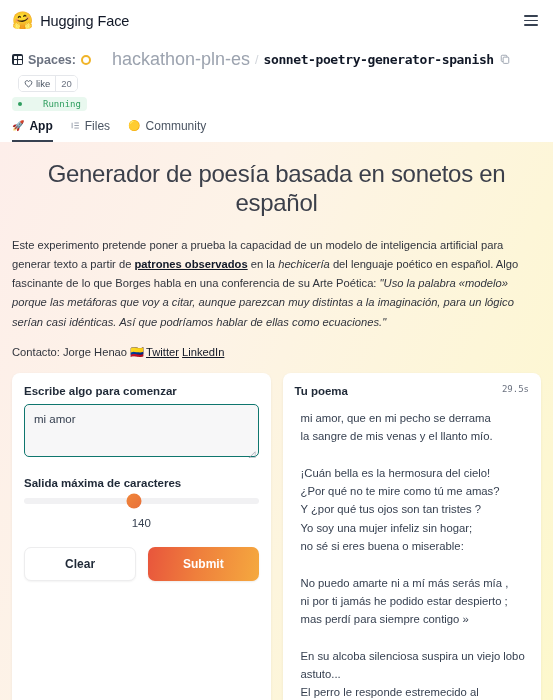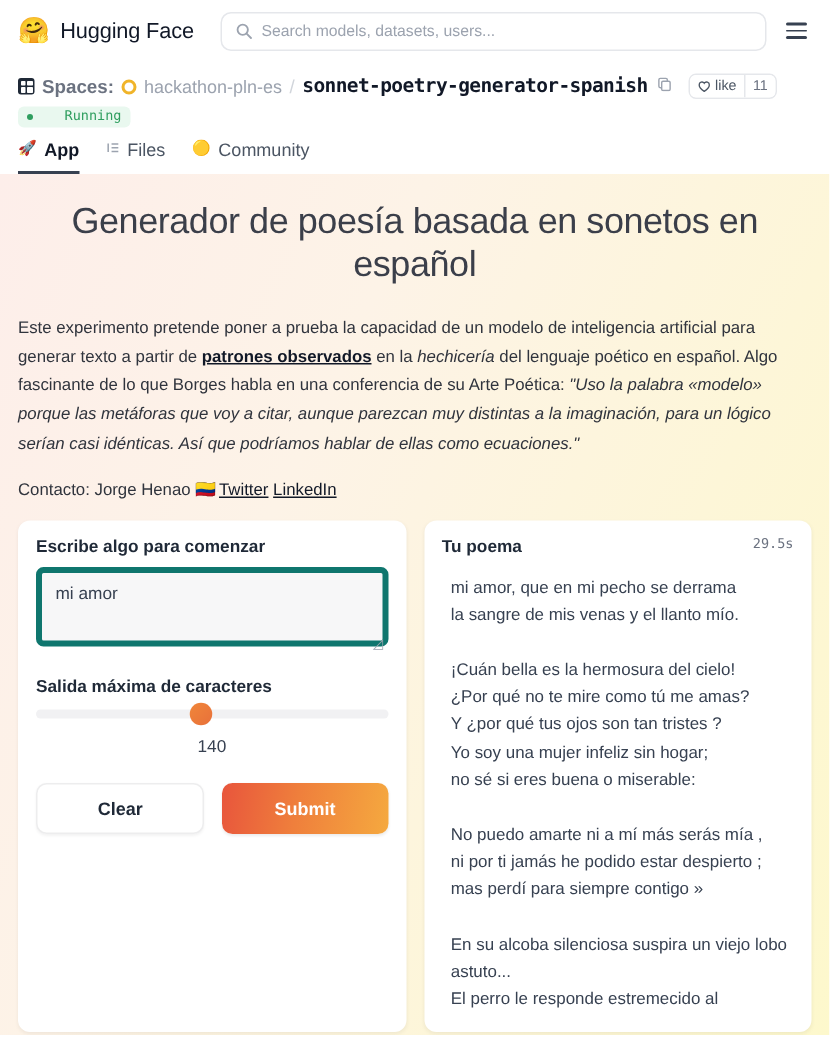--- a/index.html
+++ b/index.html
@@ -245,15 +245,6 @@
   <div class="brand">
     <span class="brand-logo">🤗</span>
     <span class="brand-name">Hugging Face</span>
-  </div>
-  <div class="search-box">
-    <span class="search-icon">
-      <svg width="11" height="11" viewBox="0 0 16 16" fill="none" stroke="currentColor" stroke-width="1.8">
-        <circle cx="7" cy="7" r="5"></circle>
-          <line x1="11" y1="11" x2="15" y2="15" stroke-linecap="round"></line>
-      </svg>
-    </span>
-    <input class="search-input" type="text" placeholder="Search models, datasets, users..." style="">
   </div>
   <div class="hamburger">
     <span></span>

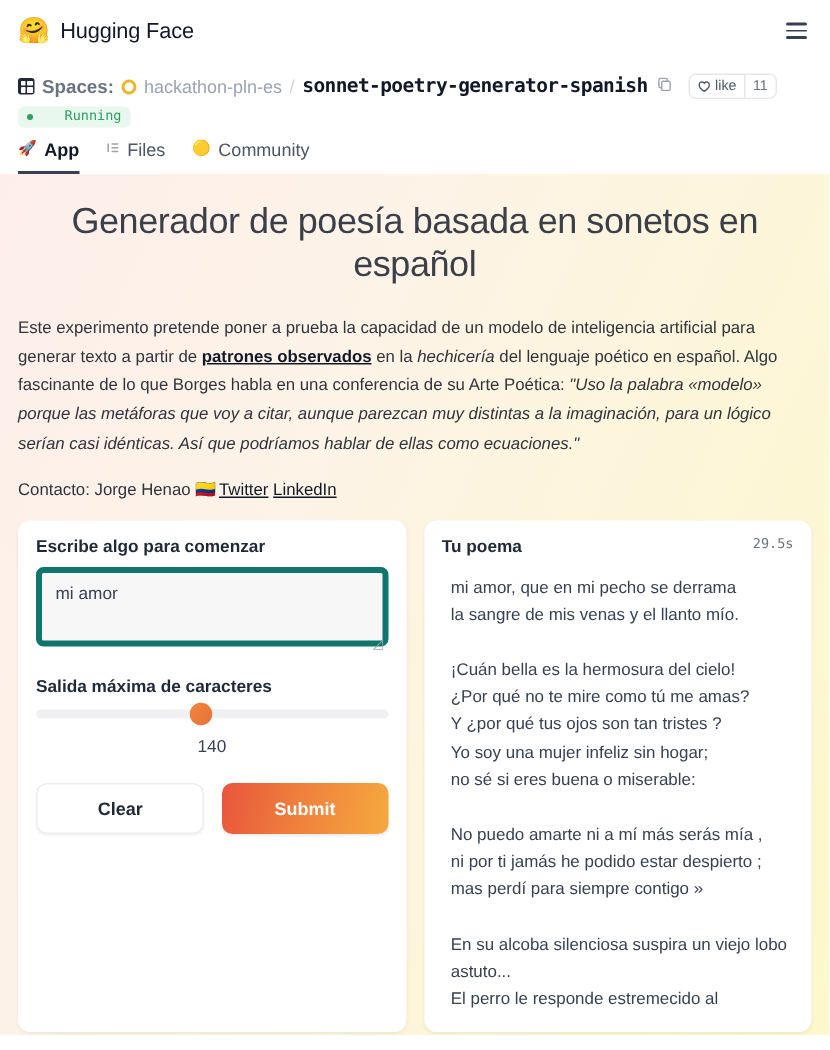--- a/index.html
+++ b/index.html
@@ -77,7 +77,7 @@
     border: 2px solid #f0b429; background: #fff; flex: none;
     display: inline-block;
   }
-  .org-name { color: #9ca3af; font-size: 12px; }
+  .org-name { color: #9ca3af; font-size: 18px; margin-left: 16px; }
   .path-sep { color: #d1d5db; font-size: 12.5px; }
   .repo-name {
     color: #111827; font-weight: bold; font-size: 13px;

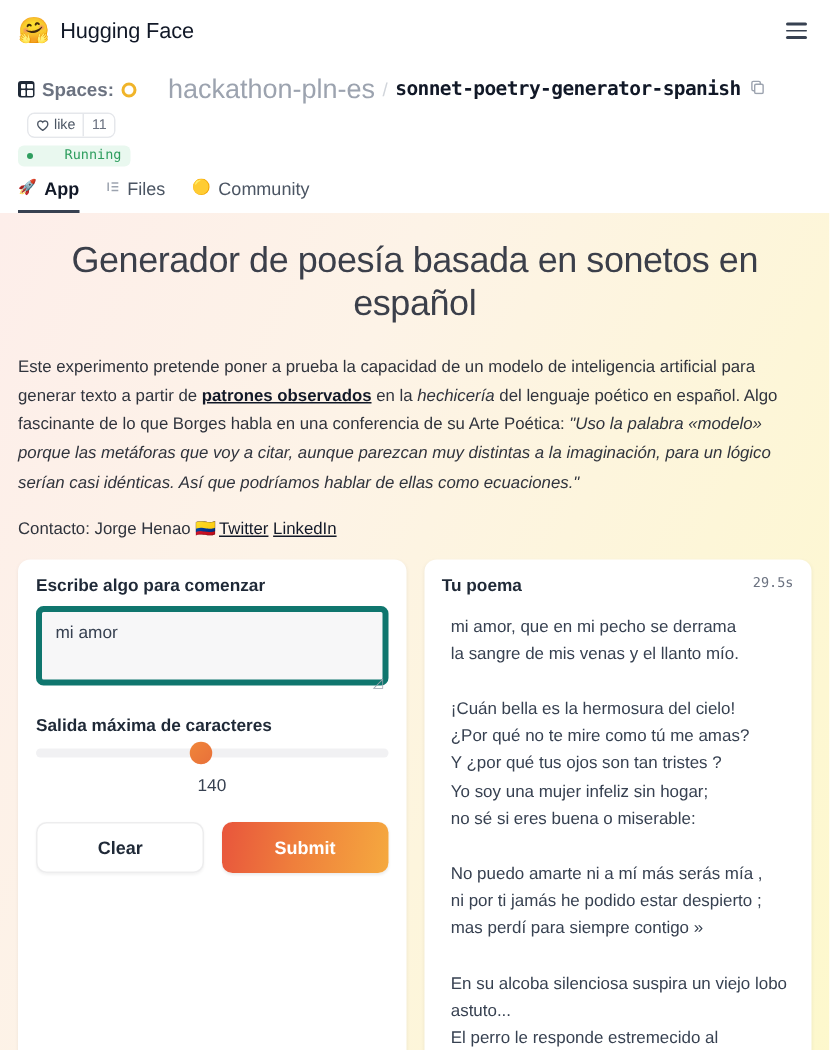--- a/index.html
+++ b/index.html
@@ -279,7 +279,7 @@
         </svg>
         <span>like</span>
       </span>
-      <span class="like-count">11</span>
+      <span class="like-count">20</span>
     </span>
   </div>
   <div class="status-badge">

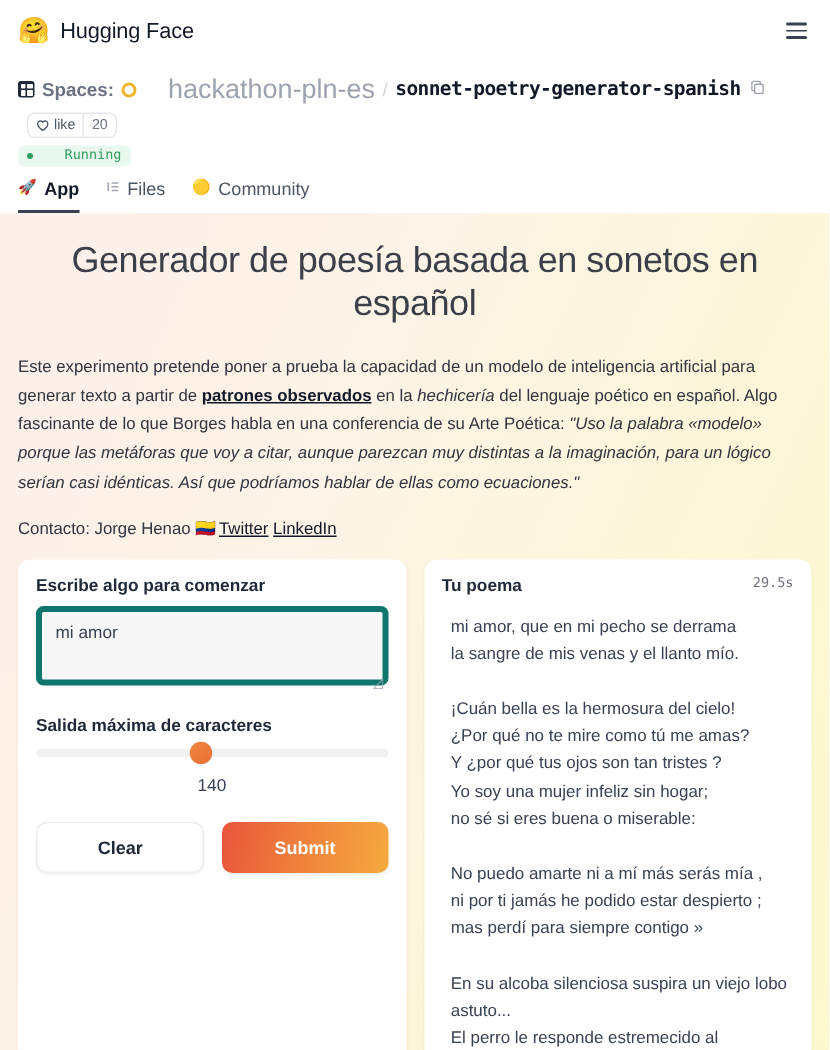--- a/index.html
+++ b/index.html
@@ -169,7 +169,7 @@
   }
   .textarea-box {
     background: #f7f7f8;
-    border: 4px solid #0f766e;
+    border: 1px solid #0f766e;
     border-radius: 5px;
     height: 53px;
     padding: 7px 9px;

